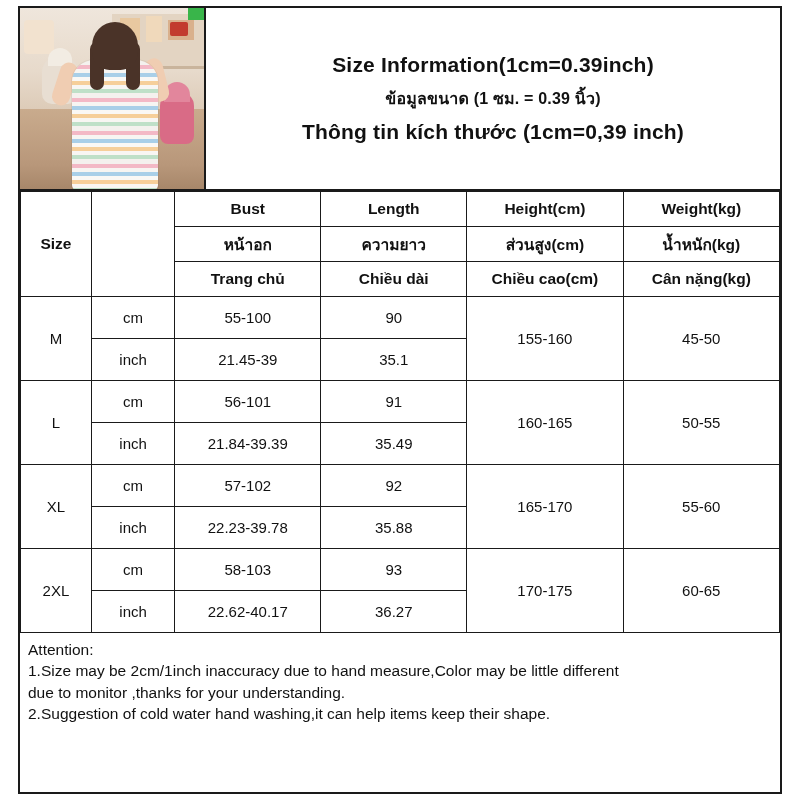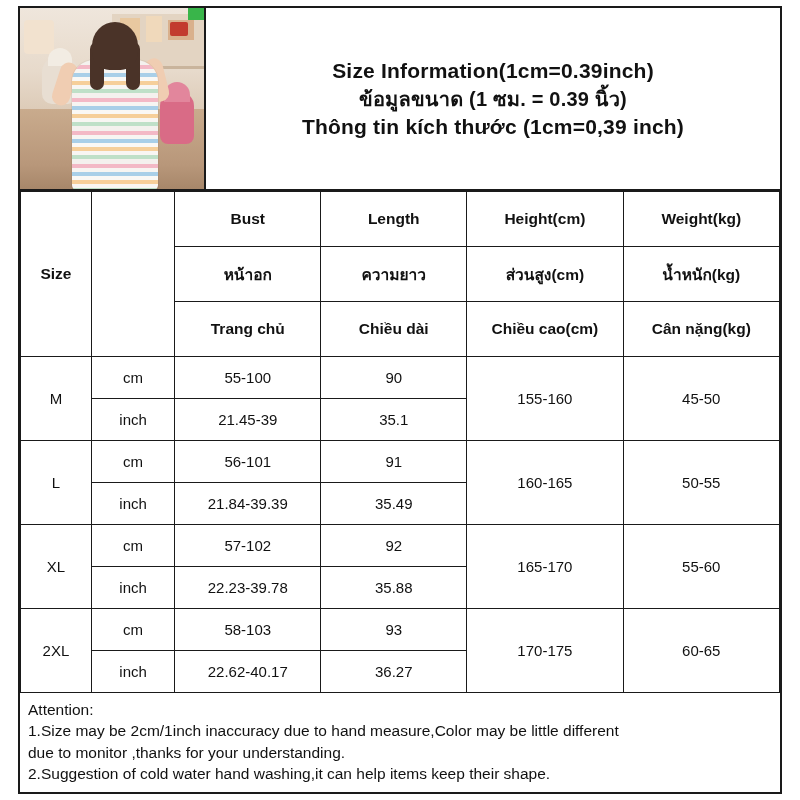--- a/index.html
+++ b/index.html
@@ -113,6 +113,7 @@
     flex-direction: column;
     align-items: center;
     justify-content: center;
+    gap: 9px;
     padding: 0 10px;
   }
   .title-line {

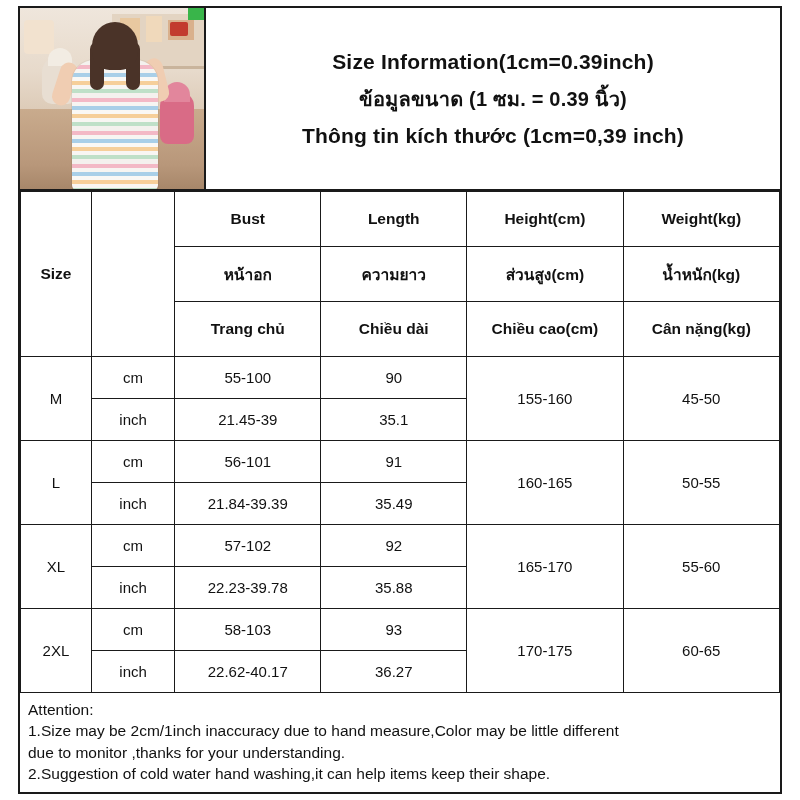--- a/index.html
+++ b/index.html
@@ -123,7 +123,7 @@
     text-align: center;
     white-space: nowrap;
   }
-  .title-line.thai { font-size: 20px; }
+  .title-line.thai { font-size: 16px; }
 
   
   .tbl {

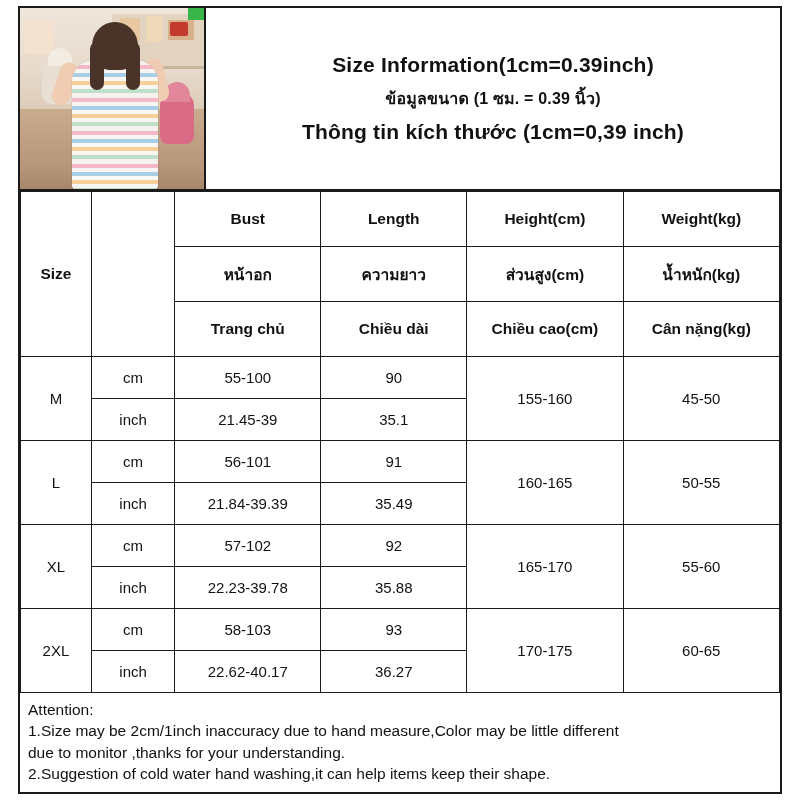--- a/index.html
+++ b/index.html
@@ -137,7 +137,7 @@
     vertical-align: middle;
     font-size: 15px;
     color: #111;
-    padding: 12px 2px;
+    padding: 2px 2px;
     font-weight: normal;
   }
   .tbl .hdr td {

